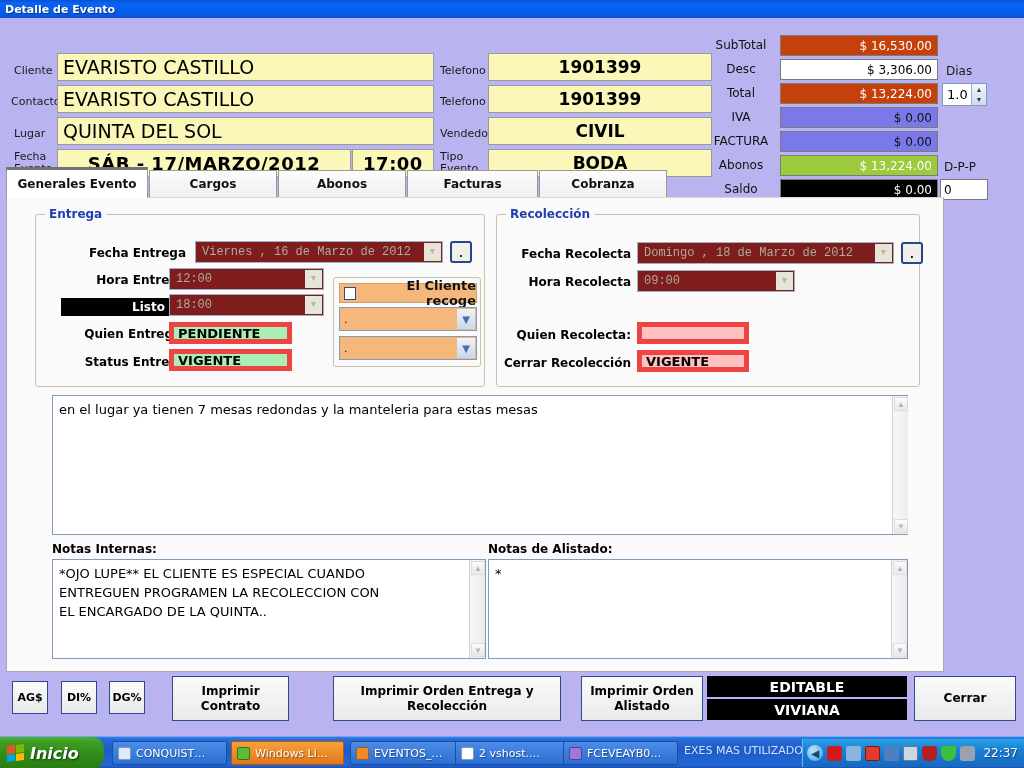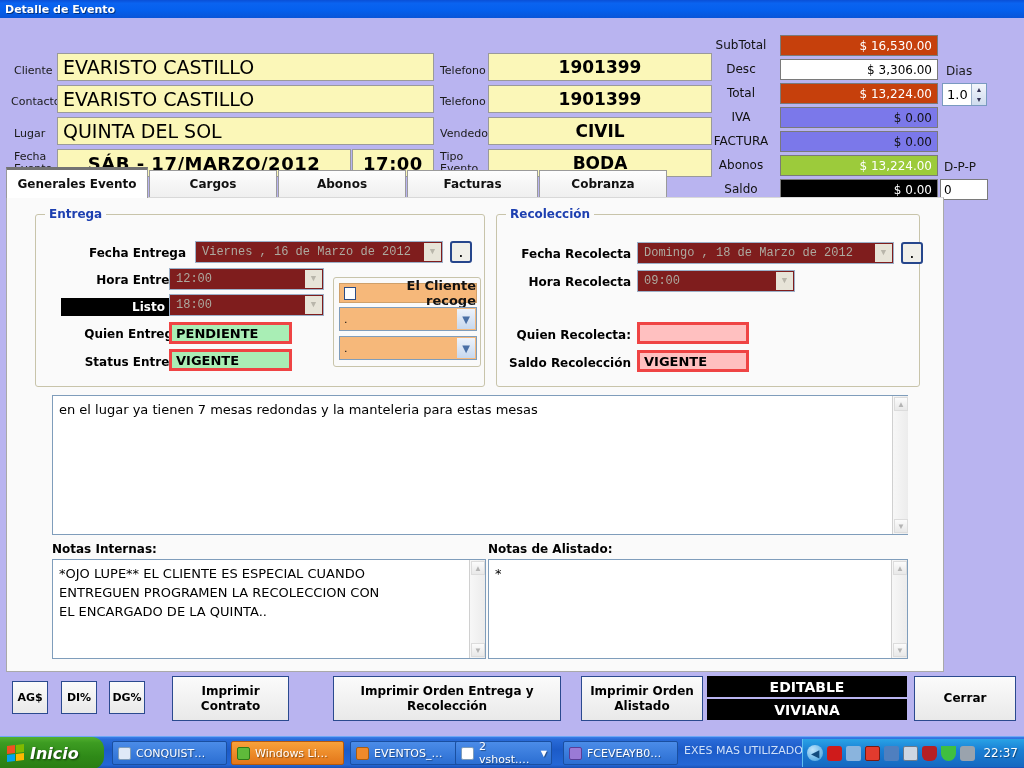--- a/index.html
+++ b/index.html
@@ -127,7 +127,7 @@
     font-size:12px; font-weight:bold; color:#000; padding-bottom:1px;
   }
   .valbox {
-    position:absolute; border:3px solid #ef4444; display:flex; align-items:center;
+    position:absolute; border:5px solid #ef4444; display:flex; align-items:center;
     padding-left:4px; font-size:13px; font-weight:bold; color:#000;
     font-family:"DejaVu Sans", sans-serif;
   }

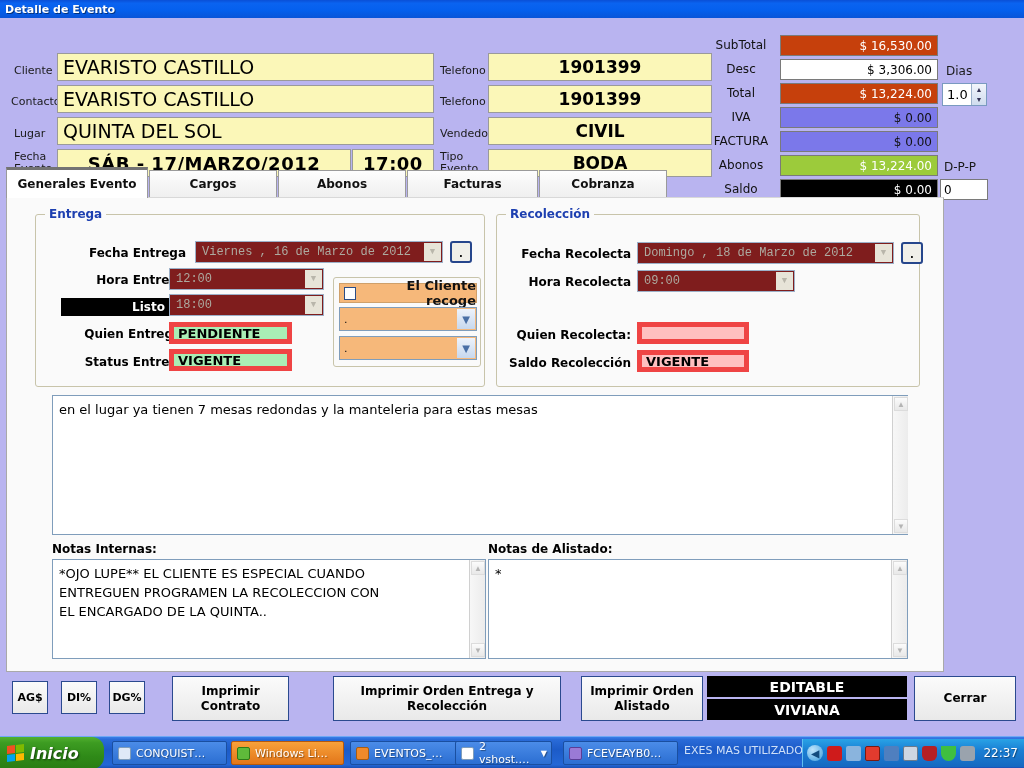--- a/index.html
+++ b/index.html
@@ -402,7 +402,7 @@
       <span class="flabel" style="left:0px; top:113px; width:134px;">Quien Recolecta:</span>
       <div class="valbox vb-pink" style="left:140px; top:107px; width:112px; height:22px;"></div>
 
-      <span class="flabel" style="left:-24px; top:141px; width:158px;">Saldo Recolección</span>
+      <span class="flabel" style="left:-24px; top:141px; width:158px;">Cerrar Recolección</span>
       <div class="valbox vb-pink" style="left:140px; top:135px; width:112px; height:22px;">VIGENTE</div>
     </div>
 

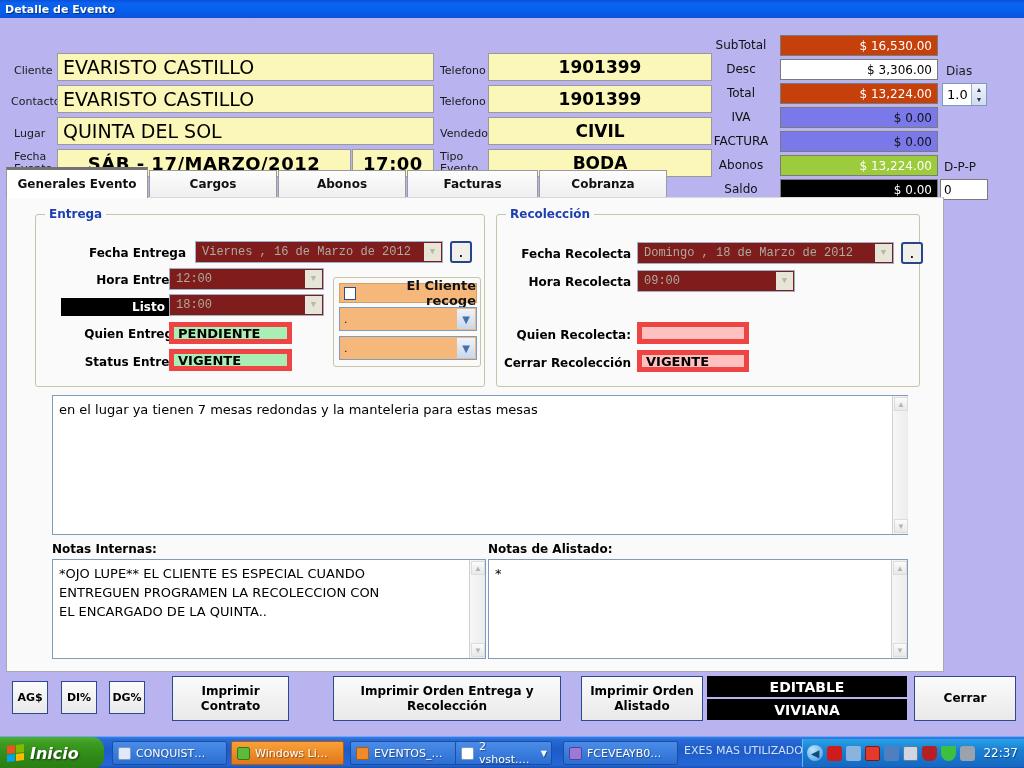--- a/index.html
+++ b/index.html
@@ -473,7 +473,7 @@
       <span>EVENTOS_…</span>
     </div>
 
-    <div class="tbitem" style="left:455px; width:97px; padding-right:28px;">
+    <div class="tbitem" style="left:455px; width:127px; padding-right:28px;">
       <span class="ticon" style="background:#ffffff; border:1px solid #7f9dbb;"></span>
       <span>2 vshost.…</span>
       <span style="position:absolute; right:4px; font-size:8px;">▼</span>

